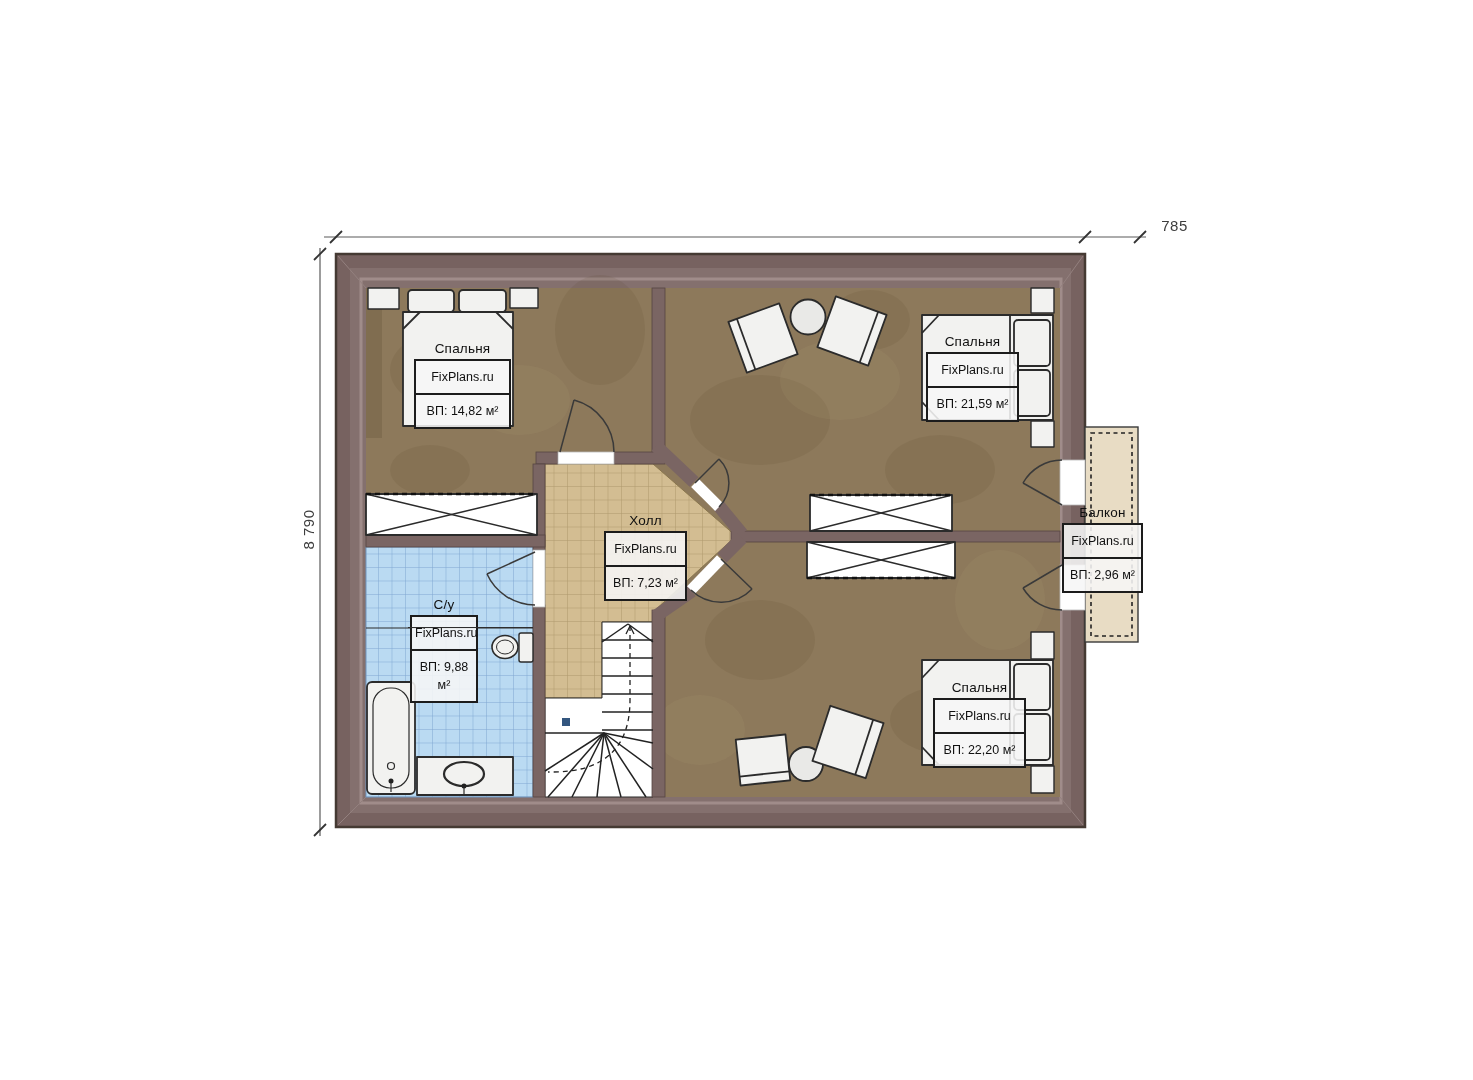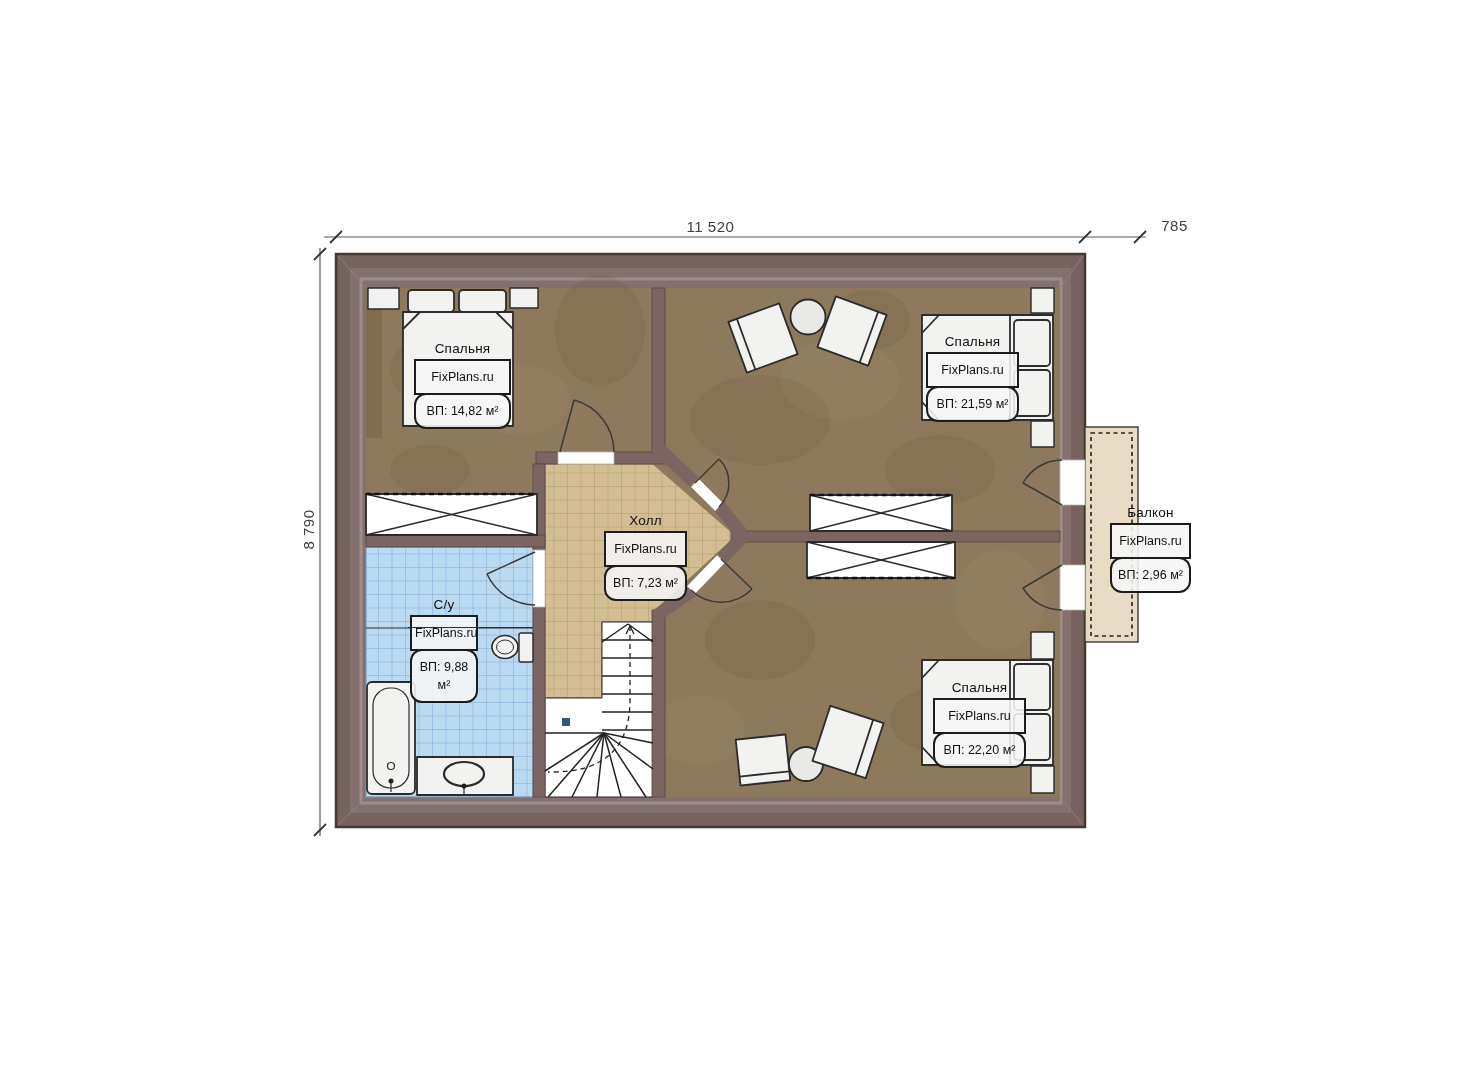--- a/index.html
+++ b/index.html
@@ -257,7 +257,6 @@
     </g>
   </svg>
 
-  <div class="dim-text" style="left:336px;top:218px;width:749px;">11 520</div>
   <div class="dim-text" style="left:1147px;top:217px;width:55px;">785</div>
   <div class="dim-text dim-left" style="left:278px;top:521px;width:60px;">8 790</div>
 

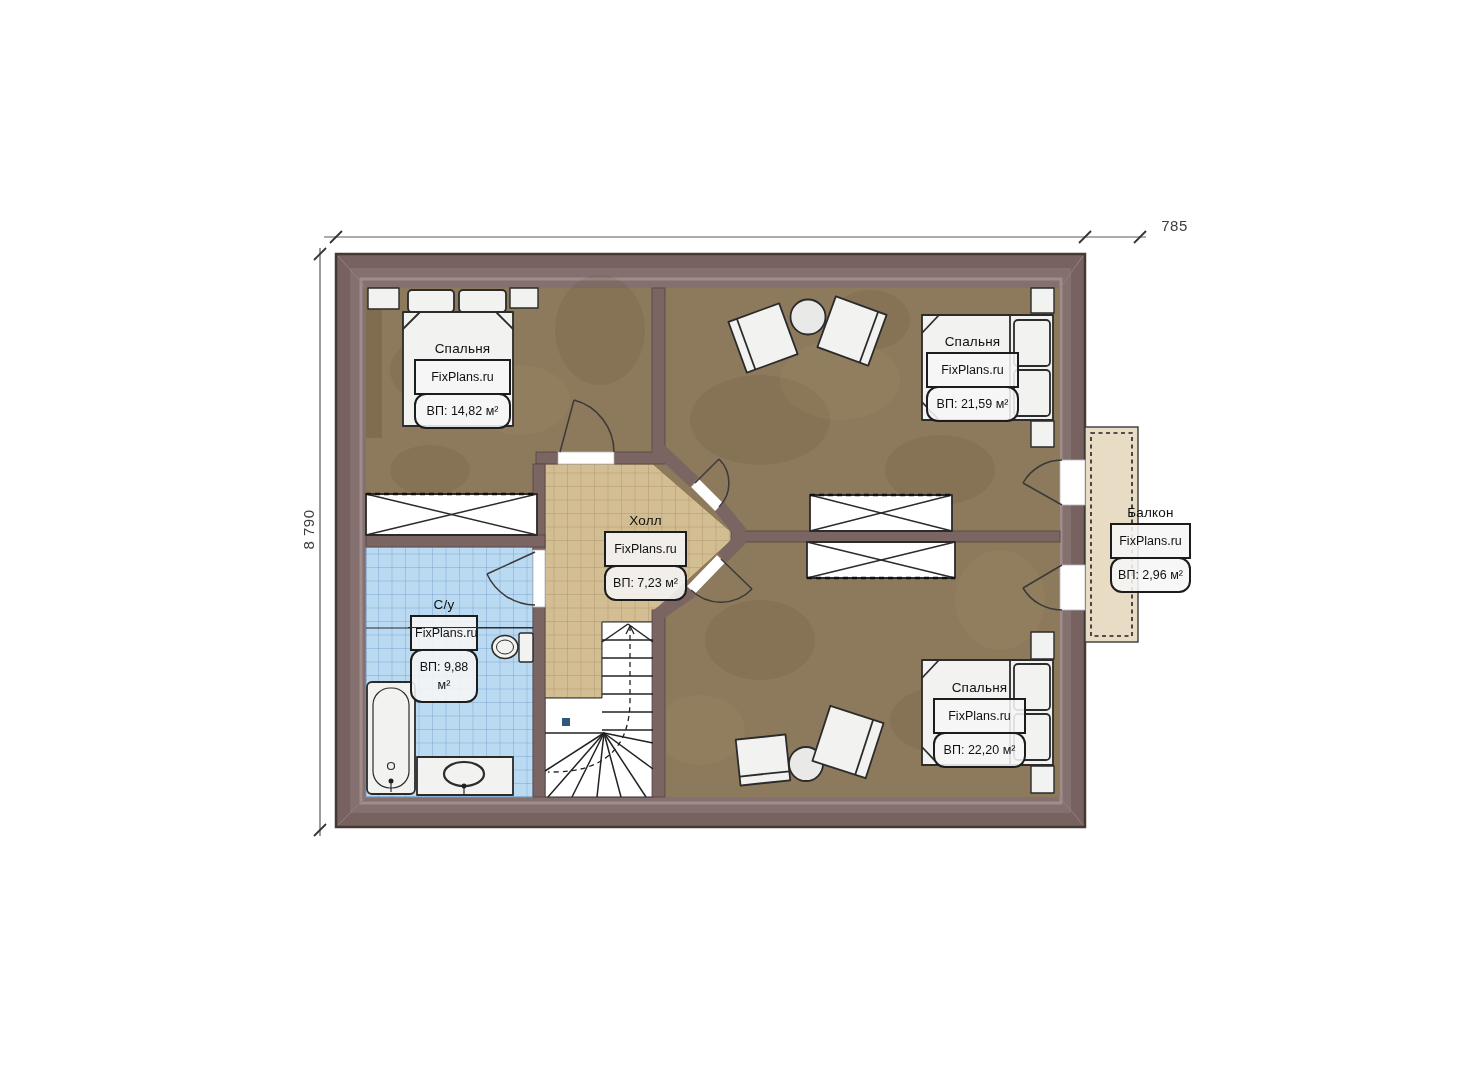--- a/index.html
+++ b/index.html
@@ -12,7 +12,7 @@
   .room-name{font-weight:normal;font-size:13.5px;color:#101010;margin-bottom:3px;letter-spacing:0.2px;}
   .label-box{border:2px solid #1c1c1c;background:rgba(246,246,246,0.88);font-size:12.5px;
              color:#101010;text-align:center;padding:7px 3px;line-height:1.45;}
-  .label-box.area{margin-top:-2px;border-radius:12px;}
+  .label-box.area{margin-top:-2px;}
   .strike-line{position:absolute;border-top:1.5px solid #2e2e2e;}
 </style>
 </head>

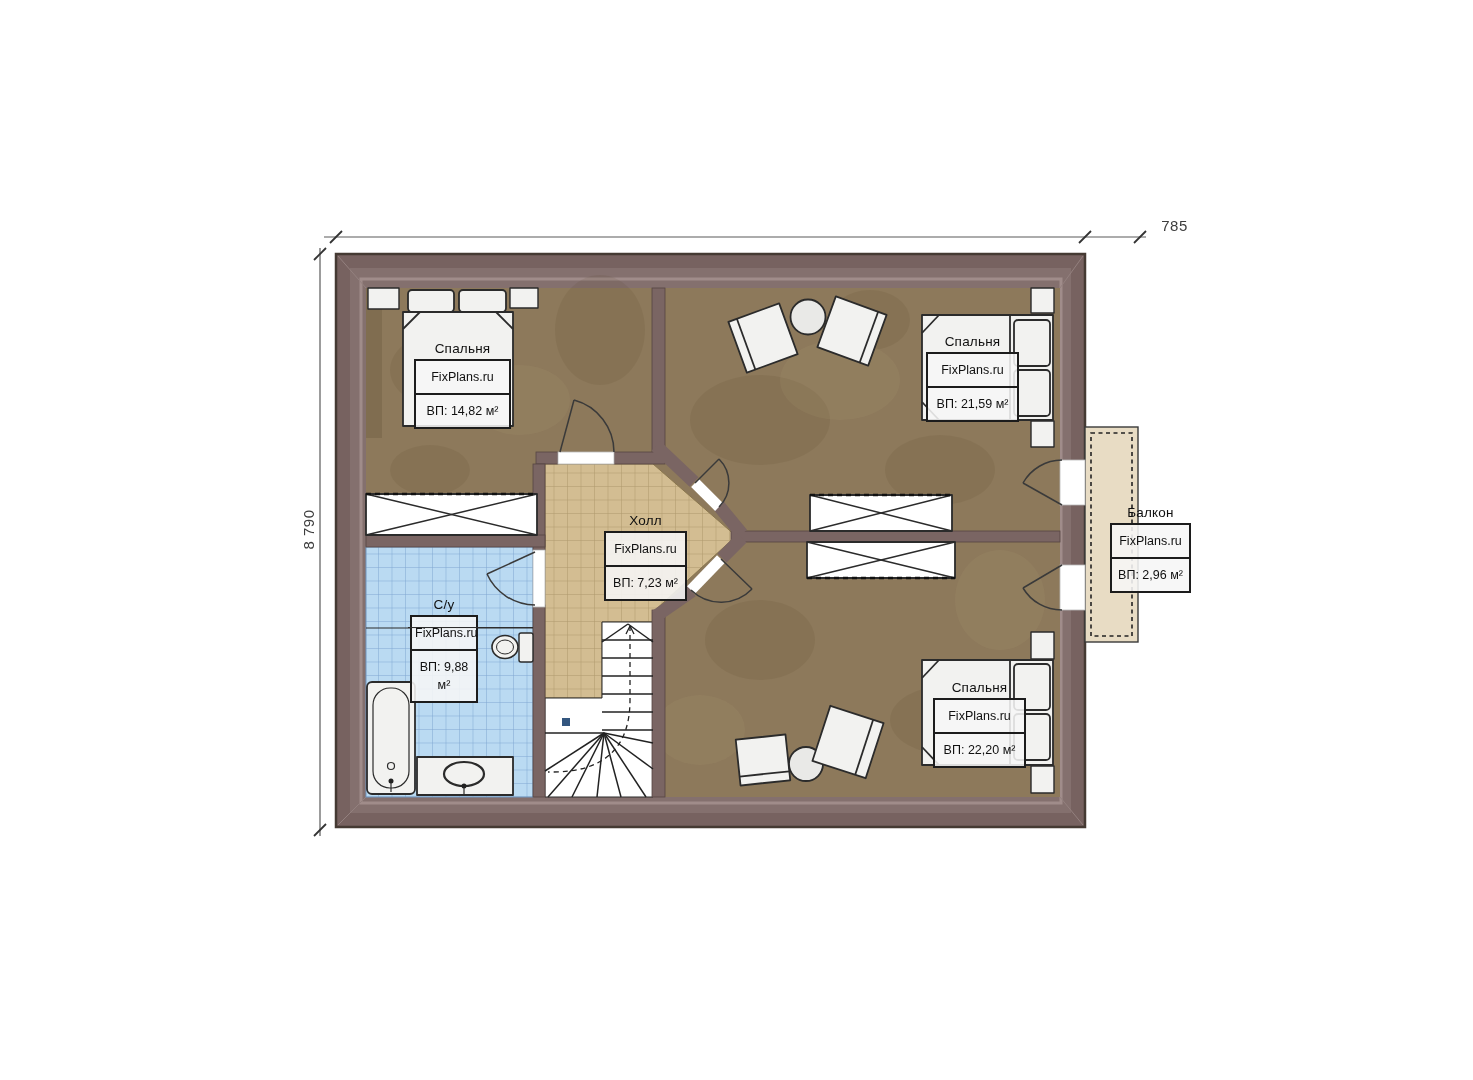--- a/index.html
+++ b/index.html
@@ -290,7 +290,7 @@
     <div class="label-box area">ВП: 22,20 м²</div>
   </div>
 
-  <div class="room-label" style="left:1062px;top:505px;width:81px;margin-left:48px;">
+  <div class="room-label" style="left:1062px;top:505px;width:81px;">
     <div class="room-name">Балкон</div>
     <div class="label-box brand">FixPlans.ru</div>
     <div class="label-box area">ВП: 2,96 м²</div>

